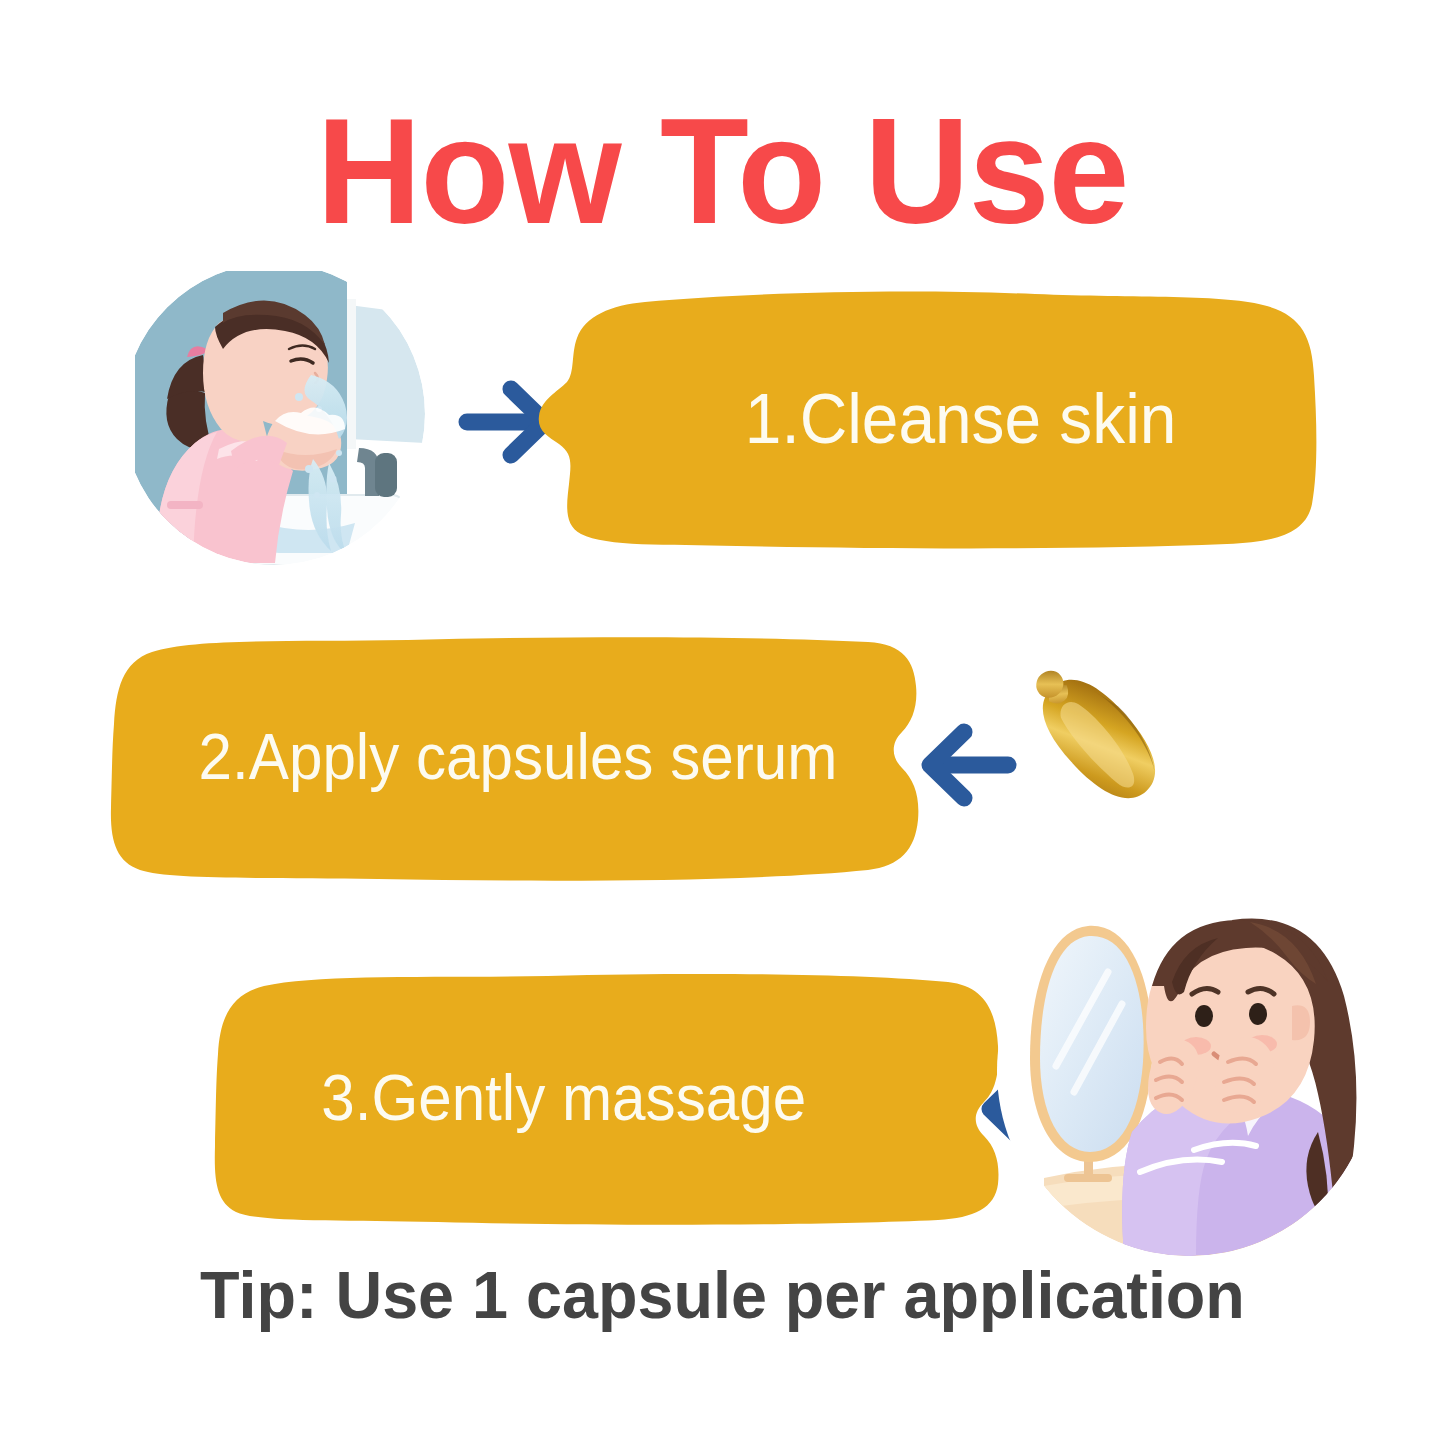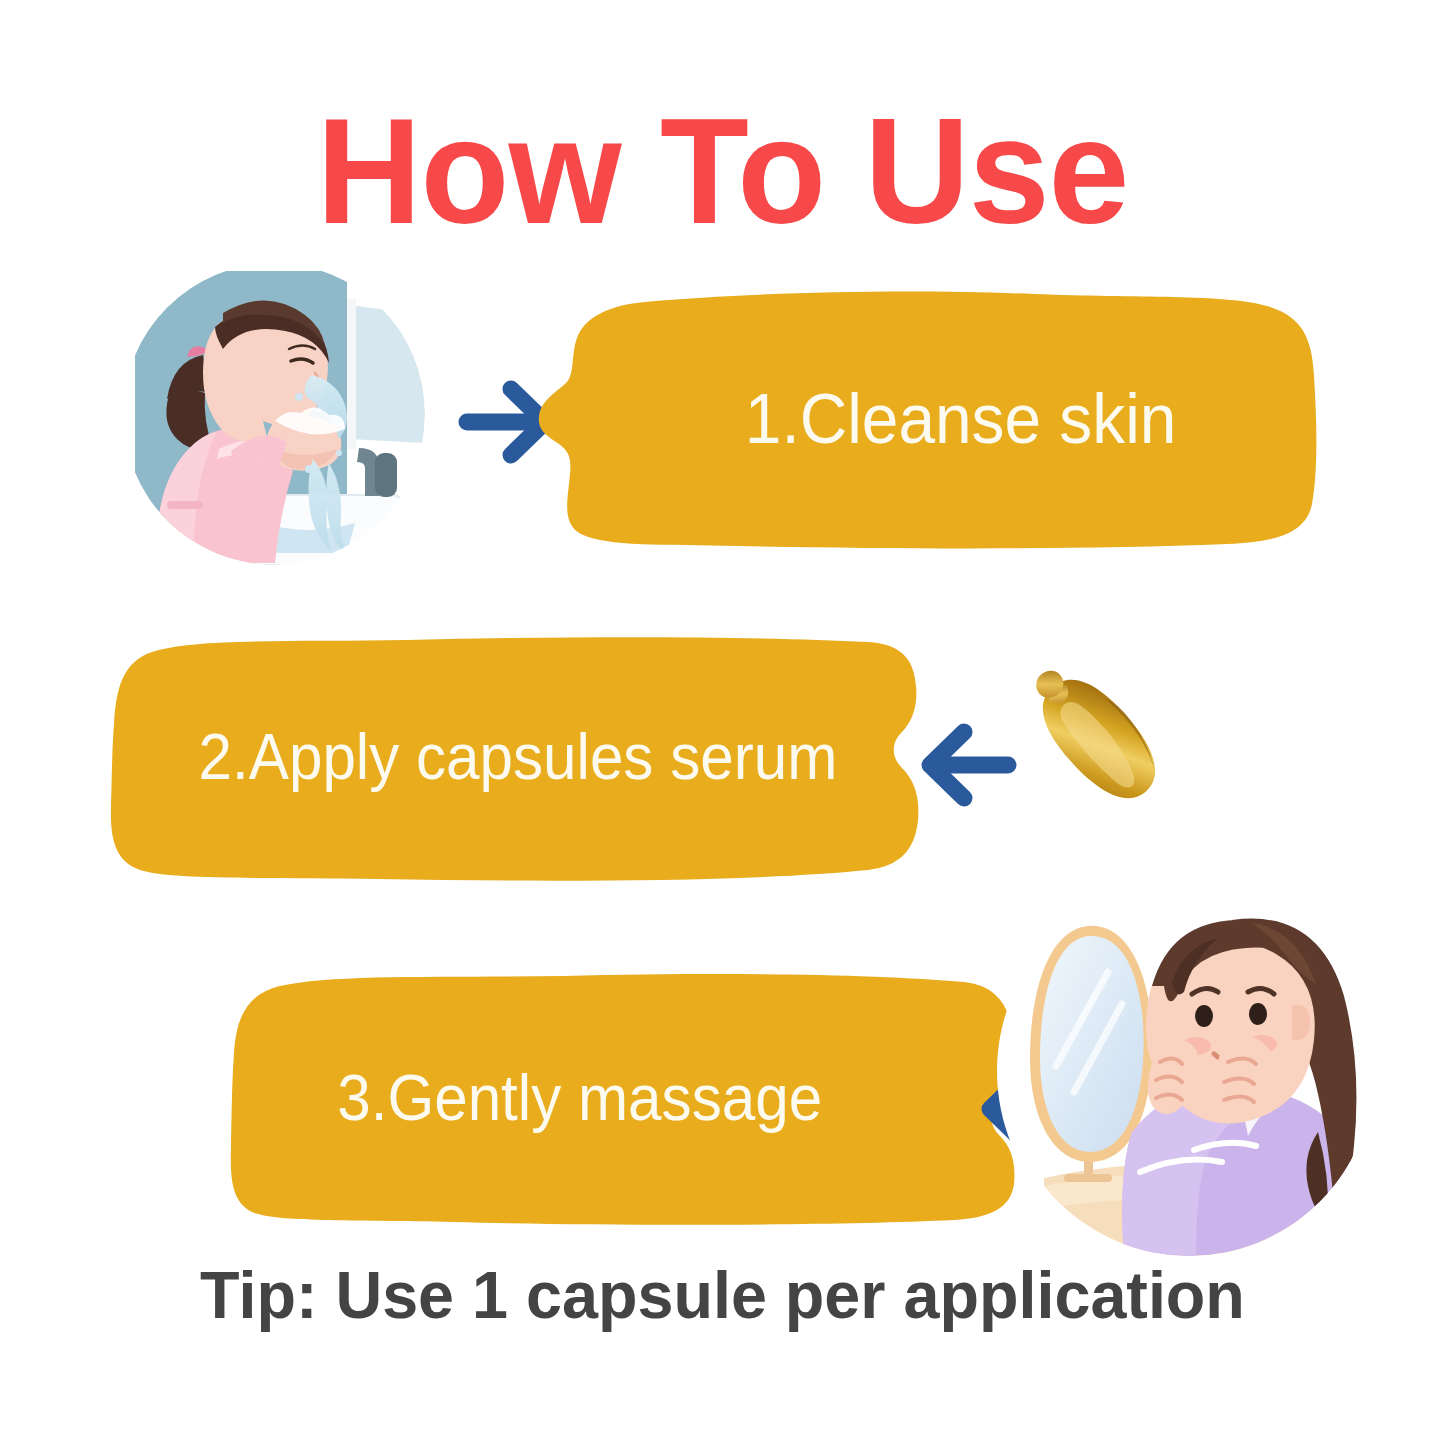--- a/index.html
+++ b/index.html
@@ -280,7 +280,7 @@
     </svg>
   </div>
 
-  <div class="banner" style="left:224px; top:968px; width:800px; height:260px;">
+  <div class="banner" style="left:208px; top:968px; width:800px; height:260px;">
     <svg viewBox="0 0 800 260" preserveAspectRatio="none" xmlns="http://www.w3.org/2000/svg">
       <path d="M10 86
                C12 48 24 26 56 18

